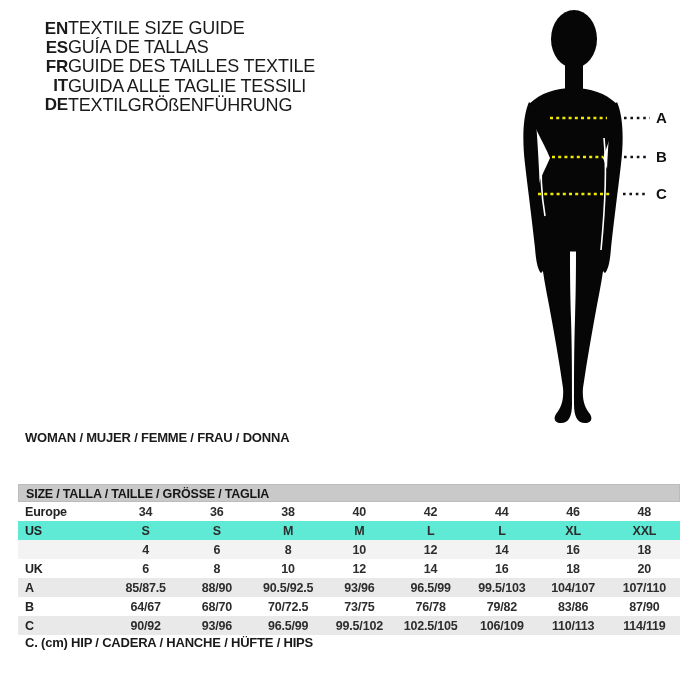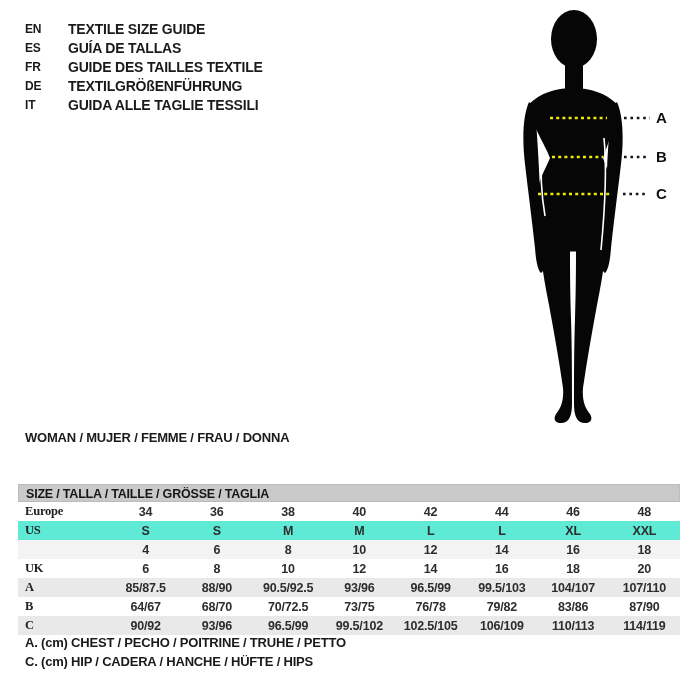--- a/index.html
+++ b/index.html
@@ -12,7 +12,7 @@
   
   .lang-list{position:absolute;left:25px;top:19px;}
   .lang-row{display:flex;height:19.2px;align-items:center;}
-  .lang-code{display:inline-block;width:43px;font-size:12px;font-weight:bold;letter-spacing:-0.2px;}
+  .lang-code{display:inline-block;width:43px;font-size:17px;font-weight:bold;letter-spacing:-0.2px;text-align:right;}
   .lang-label{font-size:14px;font-weight:bold;letter-spacing:-0.2px;white-space:nowrap;}
 
   

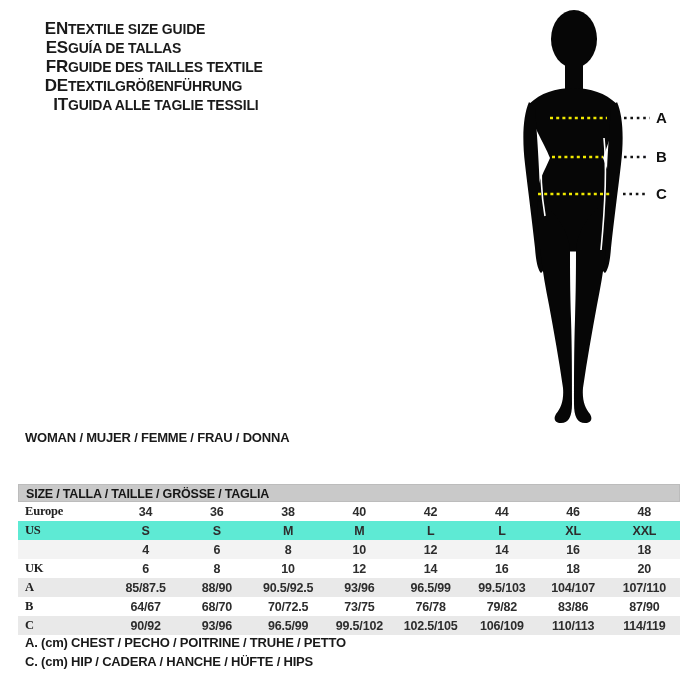--- a/index.html
+++ b/index.html
@@ -13,7 +13,7 @@
   .lang-list{position:absolute;left:25px;top:19px;}
   .lang-row{display:flex;height:19.2px;align-items:center;}
   .lang-code{display:inline-block;width:43px;font-size:17px;font-weight:bold;letter-spacing:-0.2px;text-align:right;}
-  .lang-label{font-size:14px;font-weight:bold;letter-spacing:-0.2px;white-space:nowrap;}
+  .lang-label{font-size:18px;font-weight:normal;letter-spacing:-0.2px;white-space:nowrap;}
 
   
   .figure-wrap{position:absolute;left:492px;top:8px;width:170px;height:420px;}

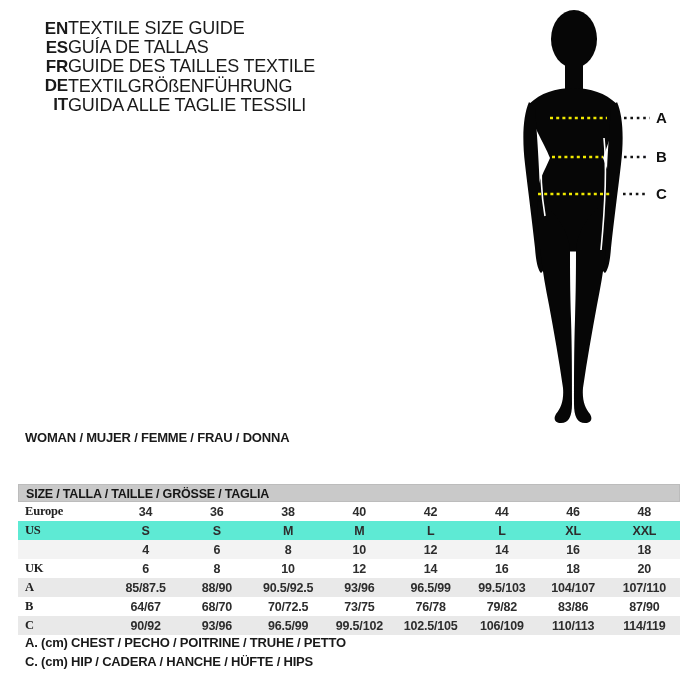--- a/index.html
+++ b/index.html
@@ -64,12 +64,12 @@
       <span class="lang-label">GUIDE DES TAILLES TEXTILE</span>
     </div>
     <div class="lang-row">
+      <span class="lang-code">IT</span>
+      <span class="lang-label">GUIDA ALLE TAGLIE TESSILI</span>
+    </div>
+    <div class="lang-row">
       <span class="lang-code">DE</span>
       <span class="lang-label">TEXTILGRÖßENFÜHRUNG</span>
-    </div>
-    <div class="lang-row">
-      <span class="lang-code">IT</span>
-      <span class="lang-label">GUIDA ALLE TAGLIE TESSILI</span>
     </div>
   </div>
 

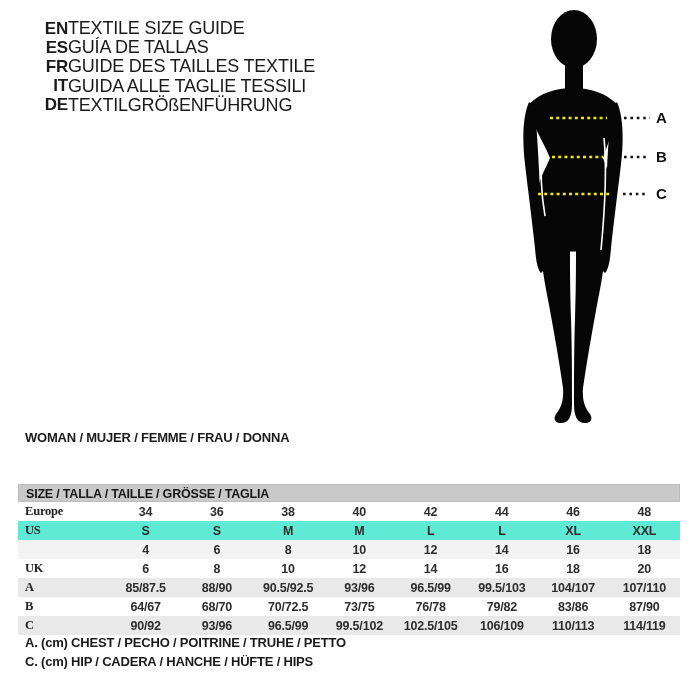--- a/index.html
+++ b/index.html
@@ -40,7 +40,7 @@
   .trow:nth-of-type(6){background:#e9e9e9;}
   .trow:nth-of-type(7){background:#ffffff;}
   .trow:nth-of-type(8){background:#e9e9e9;}
-  .tlabel{font-size:12.5px;font-weight:bold;padding-left:7px;color:#222;letter-spacing:-0.2px;font-family:Liberation Serif, serif;}
+  .tlabel{font-size:12.5px;font-weight:bold;padding-left:7px;color:#222;letter-spacing:-0.2px;}
   .tcell{font-size:12.5px;font-weight:bold;text-align:center;color:#2d2d2d;letter-spacing:-0.2px;}
 
   

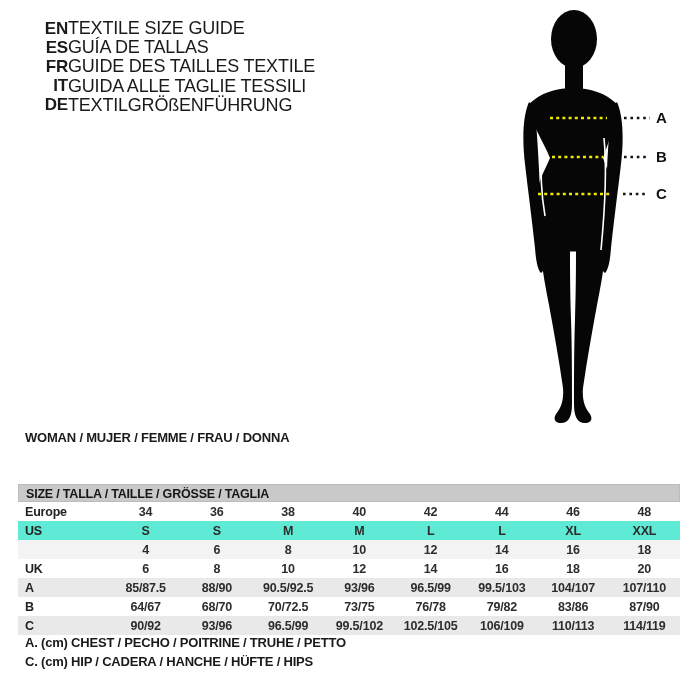--- a/index.html
+++ b/index.html
@@ -239,7 +239,6 @@
   </div>
 
 <div class="legend">
-    <div class="legend-line">A. (cm) CHEST / PECHO / POITRINE / TRUHE / PETTO</div>
     <div class="legend-line">C. (cm) HIP / CADERA / HANCHE / HÜFTE / HIPS</div>
   </div>
 

